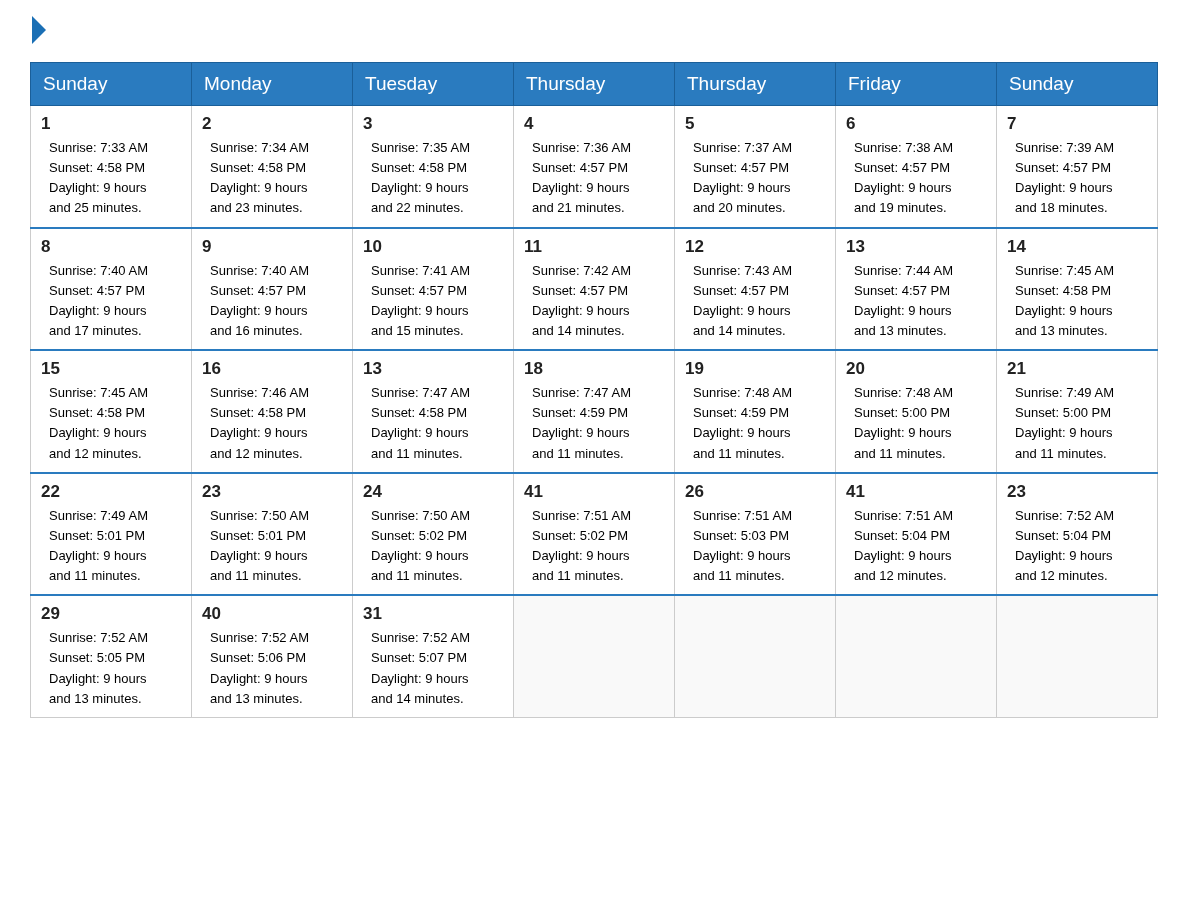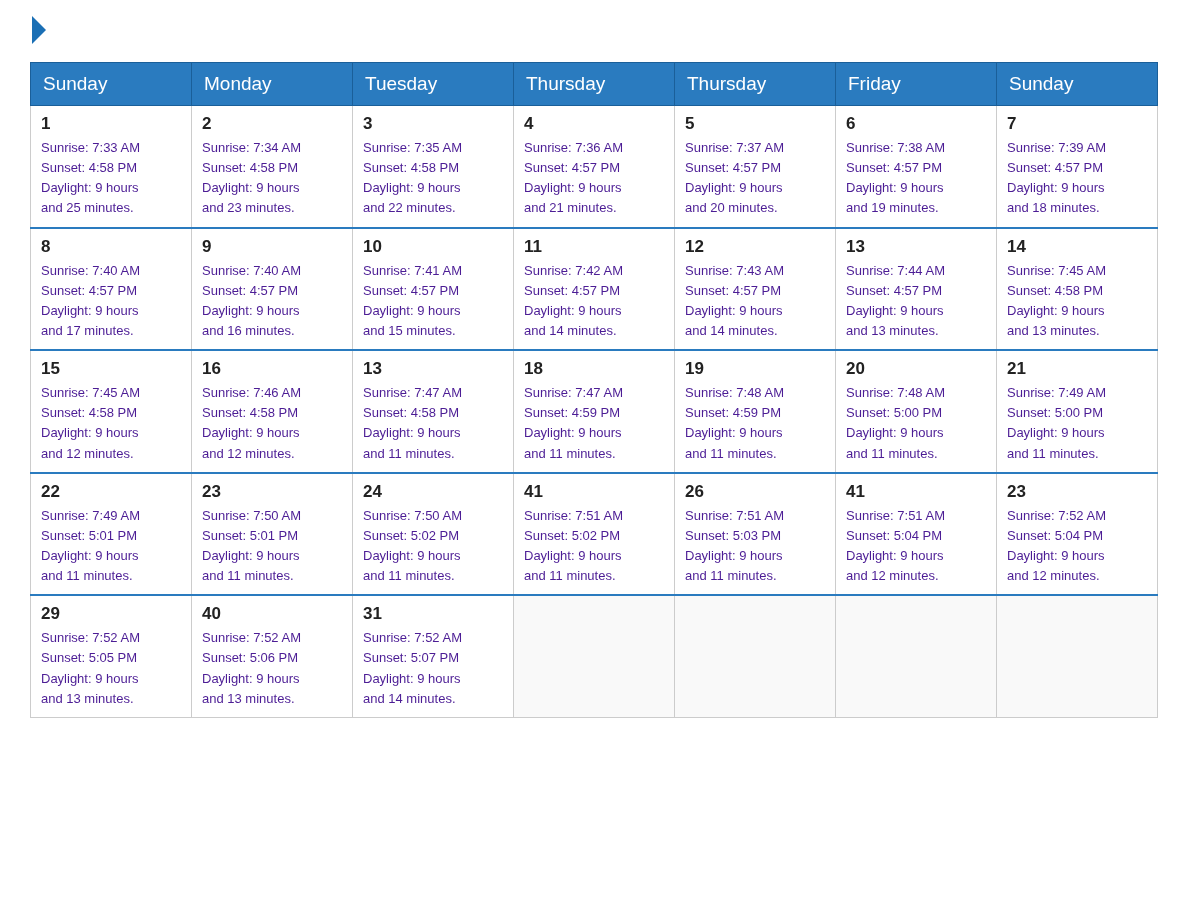--- a/index.html
+++ b/index.html
@@ -94,8 +94,9 @@
     }
     .day-info {
       font-size: 13px;
-      color: #4c1d95;
+      color: #000000;
       line-height: 1.55;
+      margin-left: 8px;
     }
     .row-separator td {
       border-top: 2px solid #2a7bbf;

